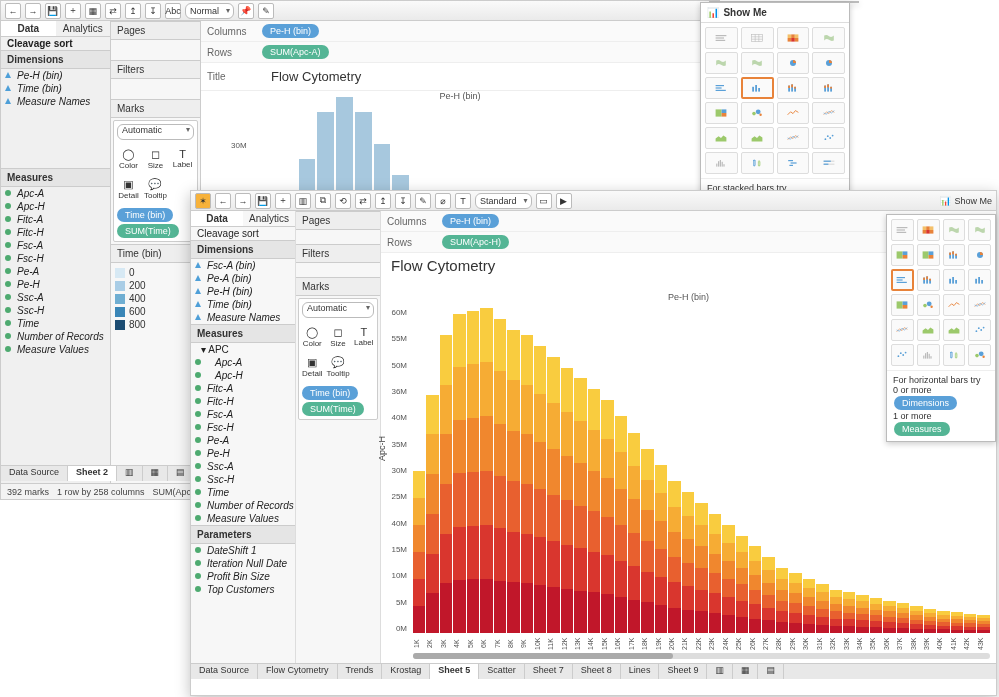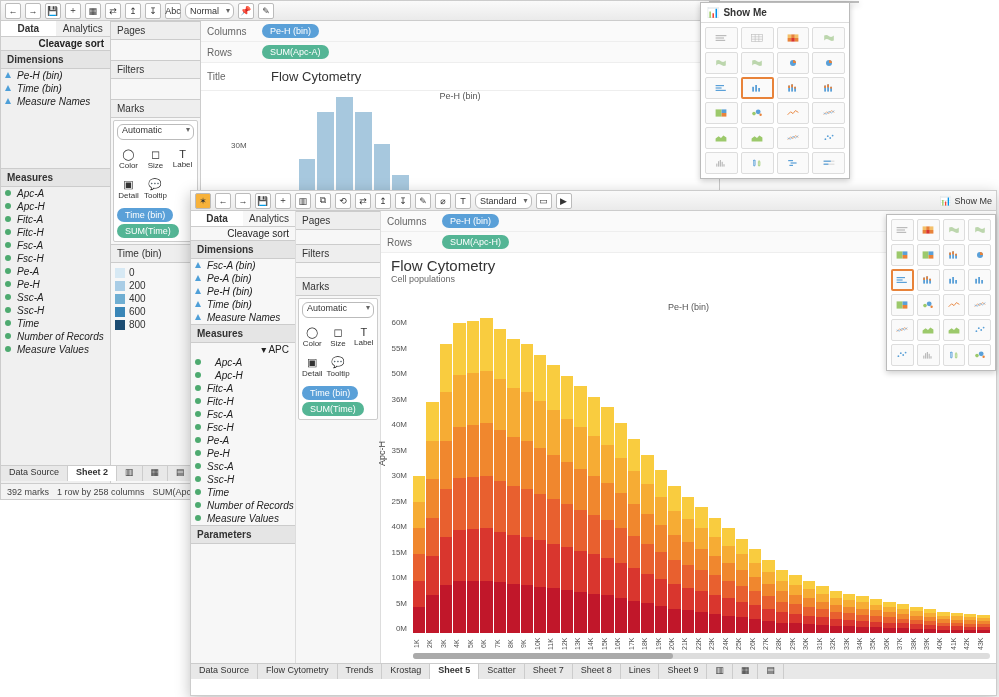--- a/index.html
+++ b/index.html
@@ -20,7 +20,7 @@
   .side-tab.active { background:#fff; font-weight:bold; }
   .side-heading { background:#e5e5e5; padding:3px 6px; font-weight:bold; border-bottom:1px solid #ccc; border-top:1px solid #ccc; }
   .side-item { padding:1px 6px 1px 16px; position:relative; cursor:pointer; white-space:nowrap; font-style: italic; color:#222; }
-  .side-item.plain { font-style: normal; text-align: right; }
+  .side-item.plain { font-style: normal; }
   .side-item::before { content:""; position:absolute; left:4px; top:3px; width:6px; height:6px; }
   .side-item.dim::before { background:#4e9fd8; clip-path: polygon(50% 0,100% 100%,0 100%); }
   .side-item.meas::before { background:#4eaa70; border-radius:50%; }

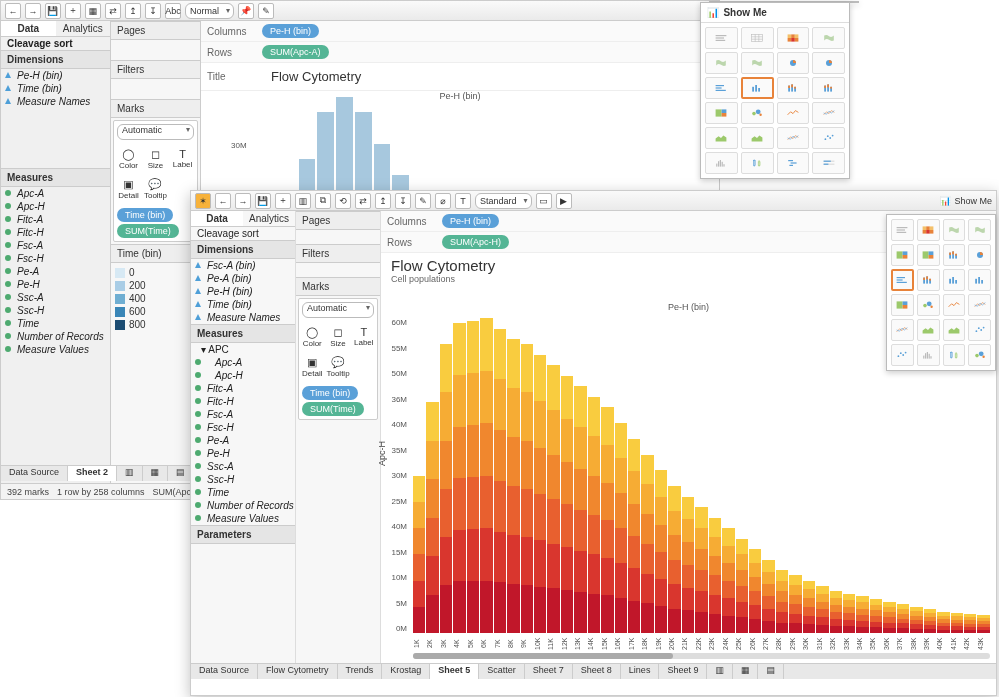--- a/index.html
+++ b/index.html
@@ -427,6 +427,7 @@
         </svg>
       </div>
     </div>
+  <div class="showme-foot">For stacked bars try</div>
 </div>
 
 <div class="win front-win">

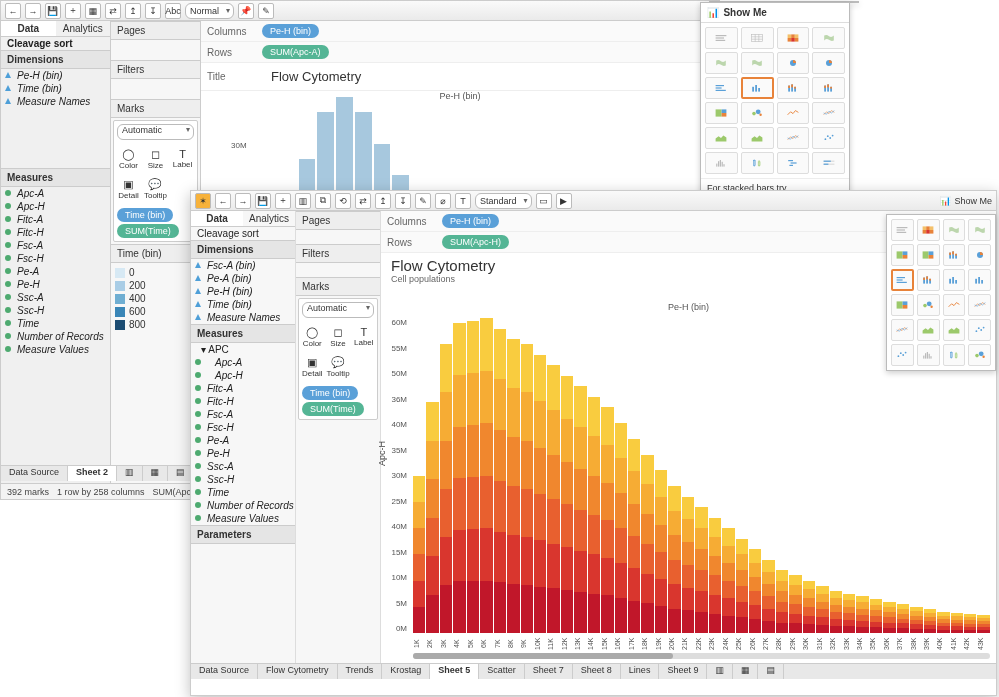--- a/index.html
+++ b/index.html
@@ -522,7 +522,6 @@
       </div>
       <div style="padding:4px 10px">
         <div style="font-size:15px">Flow Cytometry</div>
-        <div style="font-size:9px;color:#666">Cell populations</div>
       </div>
       <div class="front-chart">
         <div class="xaxis-title">Pe-H (bin)</div>

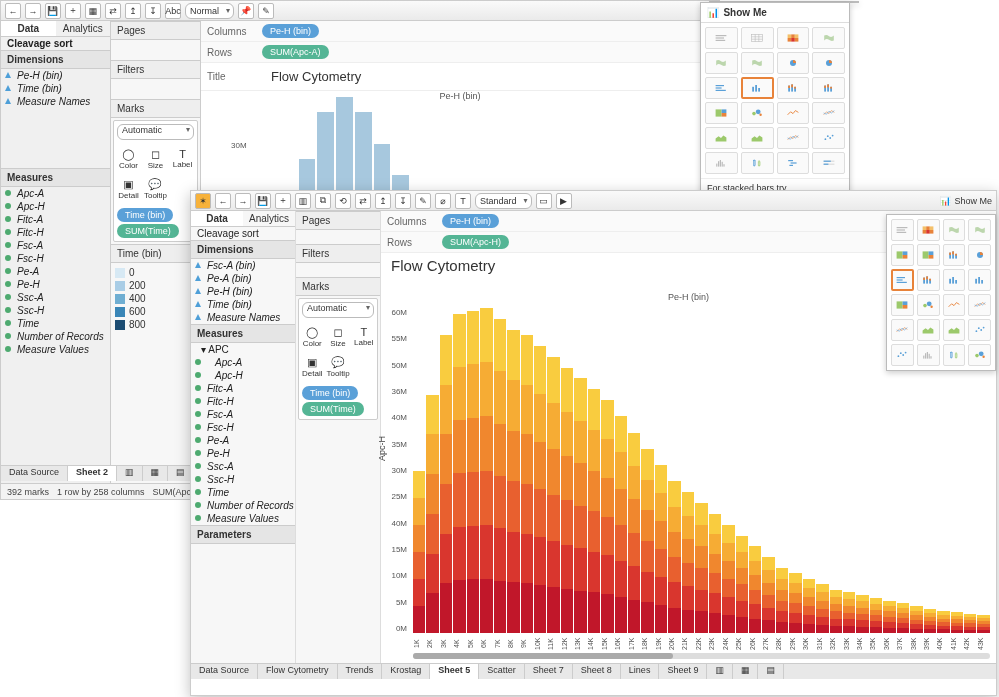--- a/index.html
+++ b/index.html
@@ -1128,6 +1128,11 @@
         </svg>
       </div>
     </div>
+  <div class="showme-foot">
+    <div>For horizontal bars try</div>
+    <div><span>0 or more</span> <span class="pill blue">Dimensions</span></div>
+    <div><span>1 or more</span> <span class="pill green">Measures</span></div>
+  </div>
 </div>
 
 </body></html>

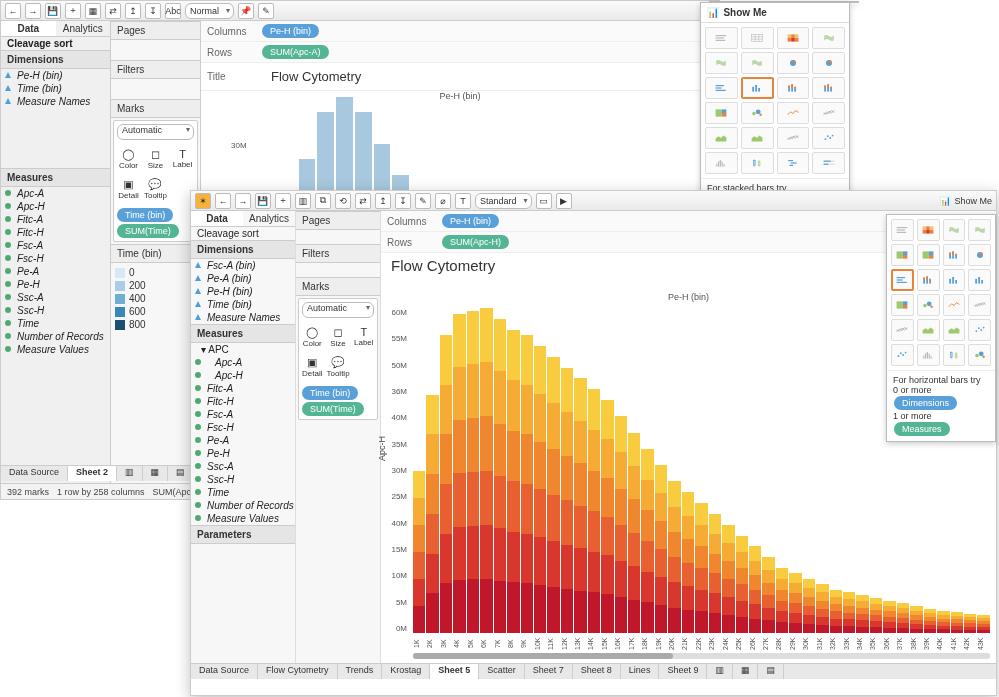--- a/index.html
+++ b/index.html
@@ -487,6 +487,12 @@
           <div class="side-item meas">Measure Values</div>
         </div>
       <div class="side-heading">Parameters</div>
+      <div id="front-params">
+          <div class="side-item meas">DateShift 1</div>
+          <div class="side-item meas">Iteration Null Date</div>
+          <div class="side-item meas">Profit Bin Size</div>
+          <div class="side-item meas">Top Customers</div>
+        </div>
     </div>
 
     <div class="front-center">

